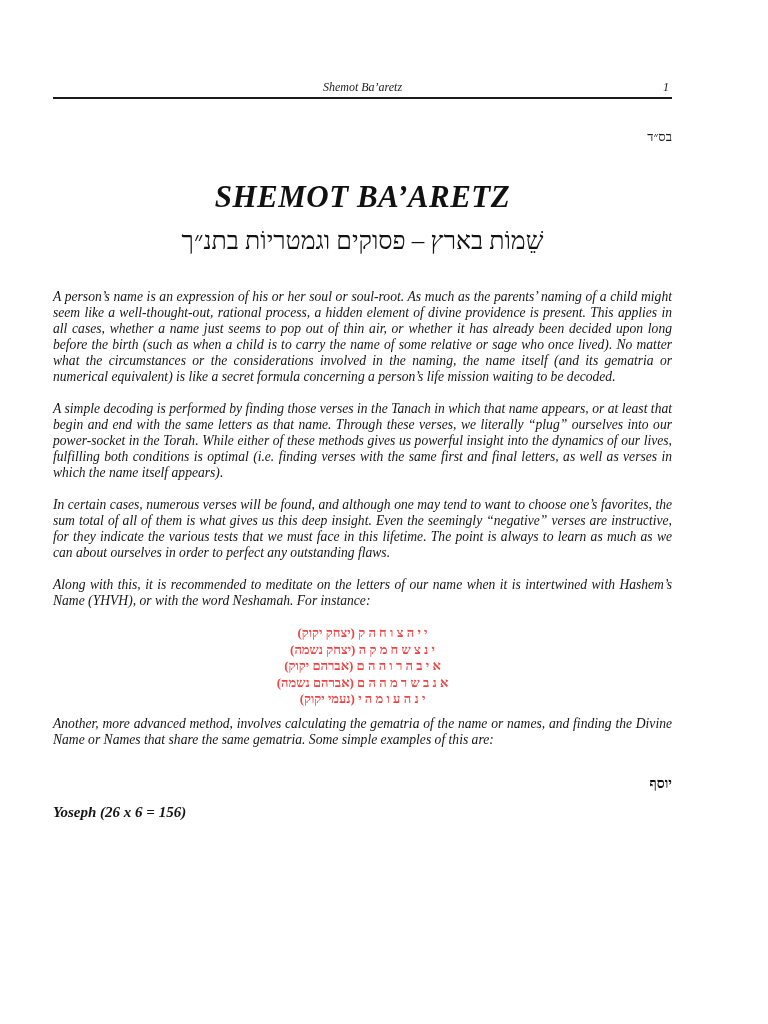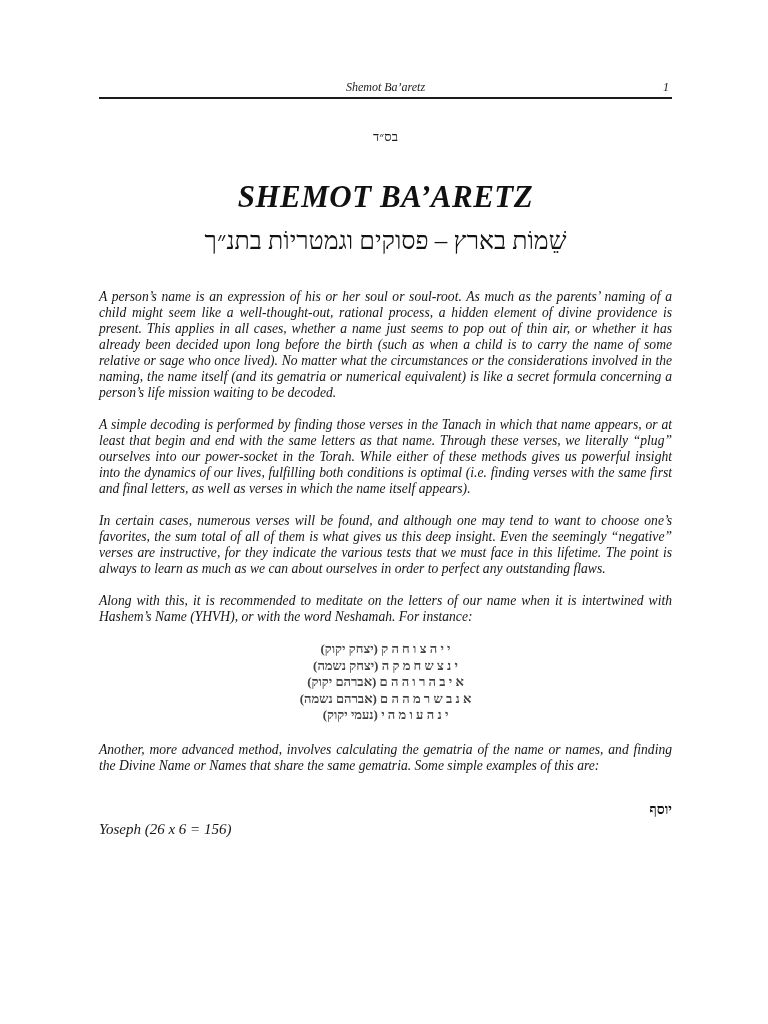--- a/index.html
+++ b/index.html
@@ -10,7 +10,7 @@
     margin: 0 auto;
     background: #ffffff;
     box-sizing: border-box;
-    padding: 80px 96px 0 99px;
+    padding: 80px 96px 0 53px;
     font-family: "Liberation Serif", "DejaVu Serif", "DejaVu Sans", serif;
     color: #1c1c1c;
     overflow: hidden;

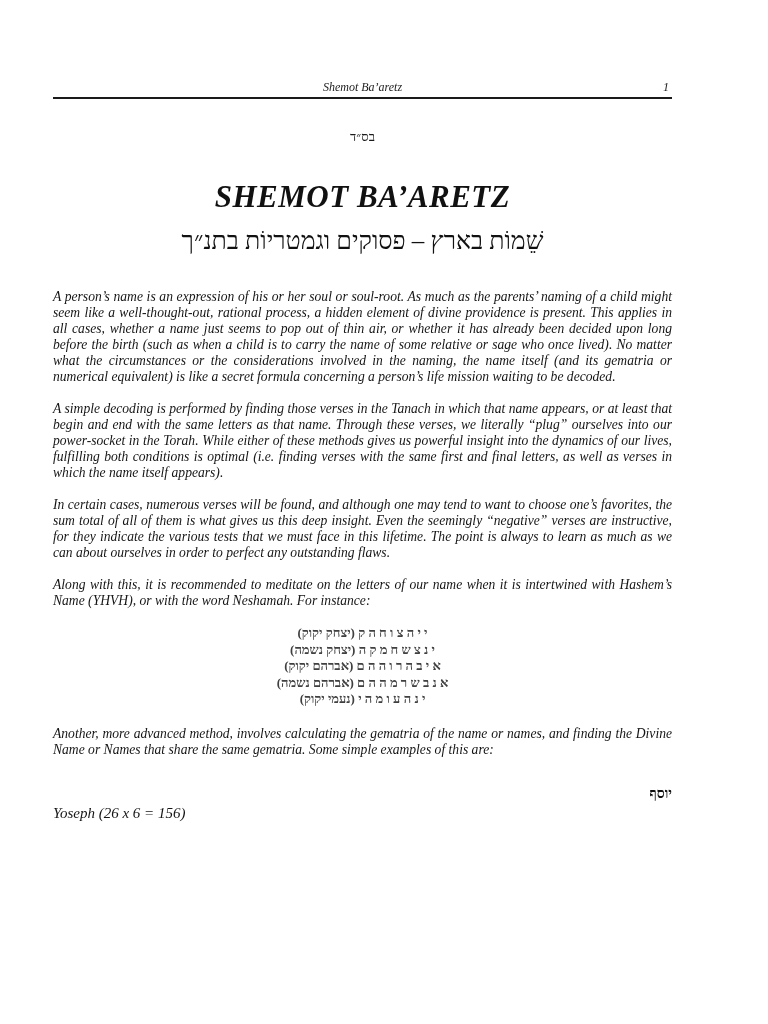--- a/index.html
+++ b/index.html
@@ -34,7 +34,7 @@
     margin-top: 2px;
   }
   .bsd {
-    text-align: center;
+    text-align: right;
     margin-top: 30px;
     font-size: 13px;
     font-family: "Liberation Serif", "DejaVu Sans", serif;

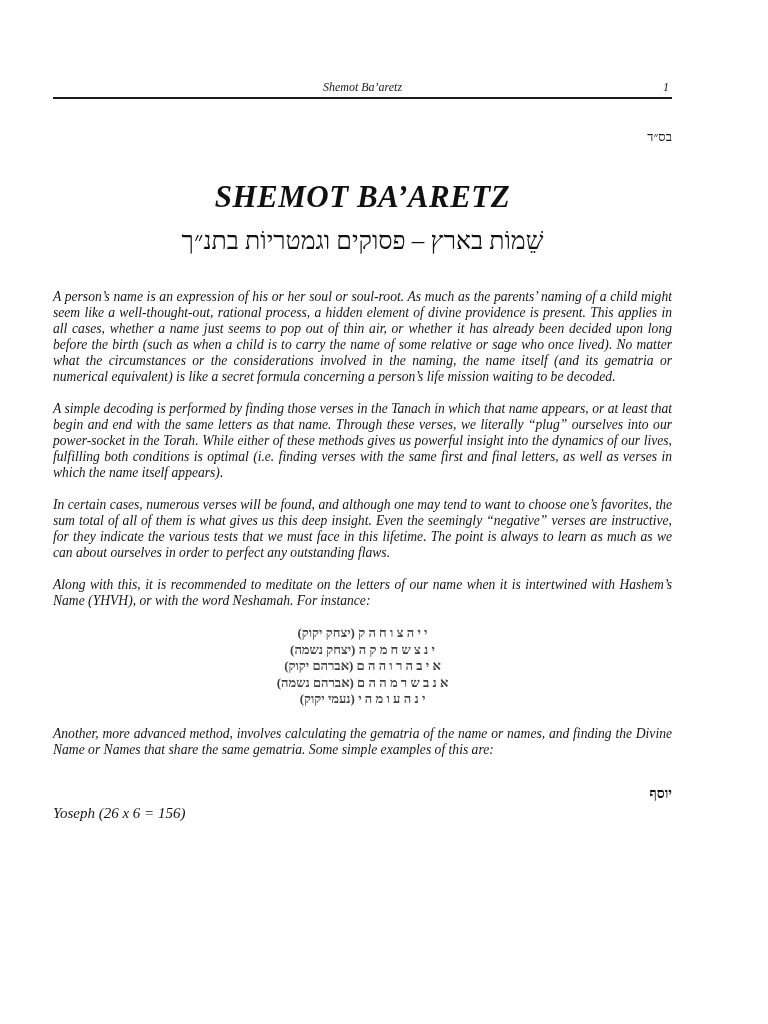--- a/index.html
+++ b/index.html
@@ -70,9 +70,9 @@
     font-weight: bold;
     font-size: 13px;
     line-height: 16.5px;
-    margin: 14px 0 18px 0;
+    margin: 14px 0 8px 0;
     font-family: "Liberation Serif", "DejaVu Sans", serif;
-    color: #404040;
+    color: #ef4444;
   }
   .example { margin-top: 28px; }
   .ex-hebrew {

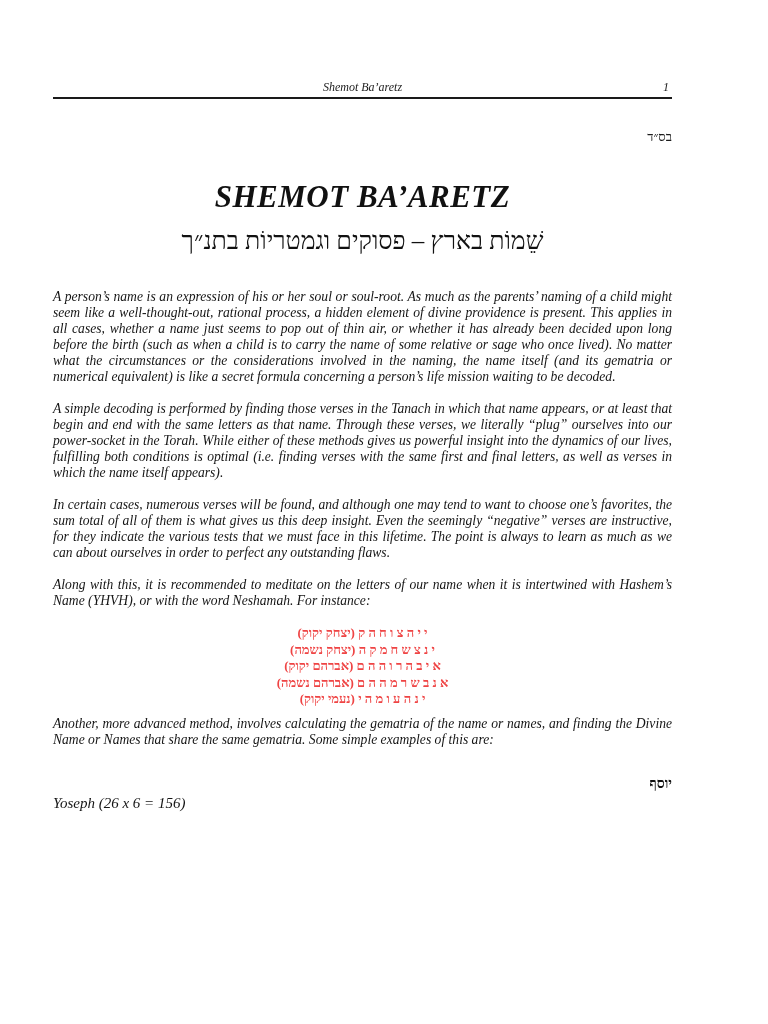--- a/index.html
+++ b/index.html
@@ -84,8 +84,9 @@
   .ex-caption {
     font-style: italic;
     font-size: 15px;
-    margin-top: 3px;
+    margin-top: 12px;
     color: #151515;
+    font-weight: bold;
   }
 </style>
 </head>

